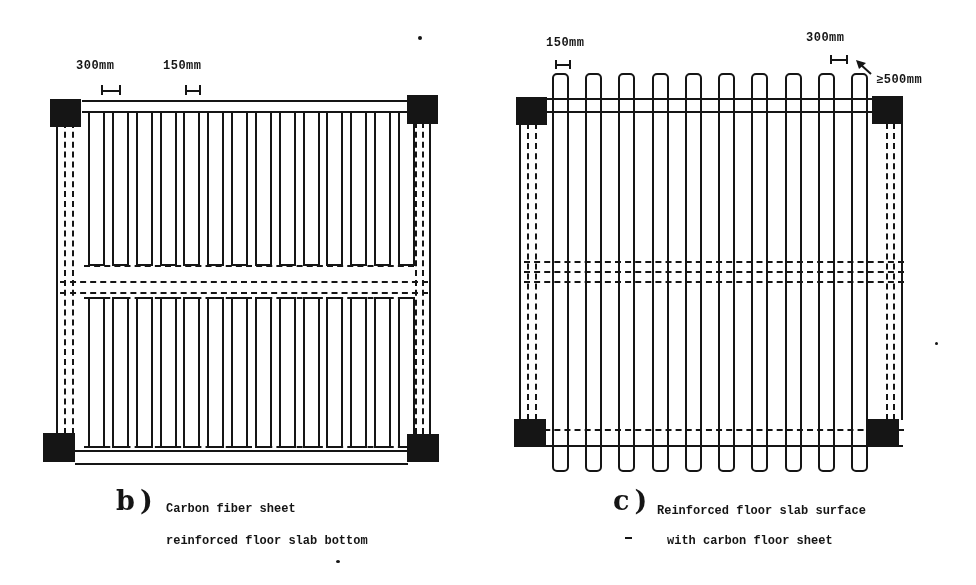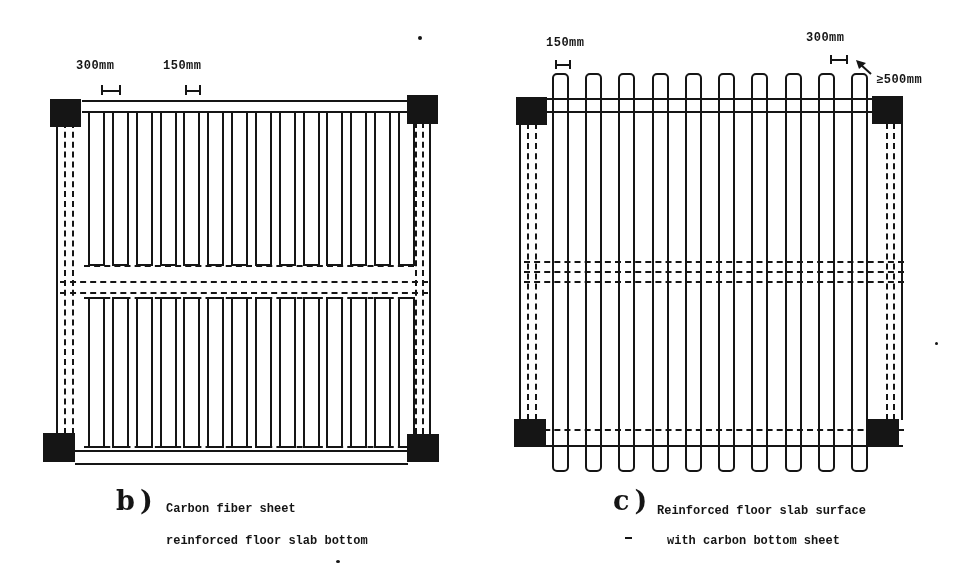--- a/index.html
+++ b/index.html
@@ -161,7 +161,7 @@
 
   <div class="abs cap-glyph" style="left:613px; top:485px;">c)</div>
   <div class="abs cap-text" style="left:657px; top:484px;margin-top:20px;">Reinforced floor slab surface</div>
-  <div class="abs cap-text" style="left:667px; top:534px;">with carbon bottom sheet</div>
+  <div class="abs cap-text" style="left:667px; top:534px;">with carbon floor sheet</div>
 
   <div class="abs dot" style="left:418px; top:36px; width:4px; height:4px;"></div>
   <div class="abs dot" style="left:935px; top:342px; width:3px; height:3px;"></div>

